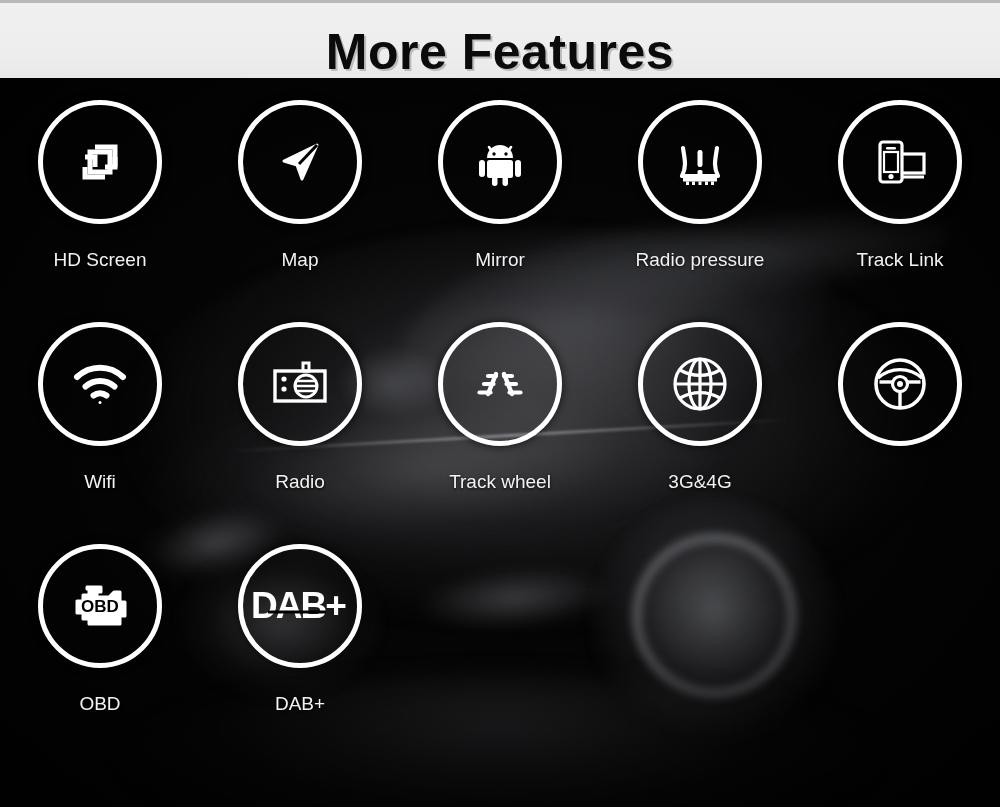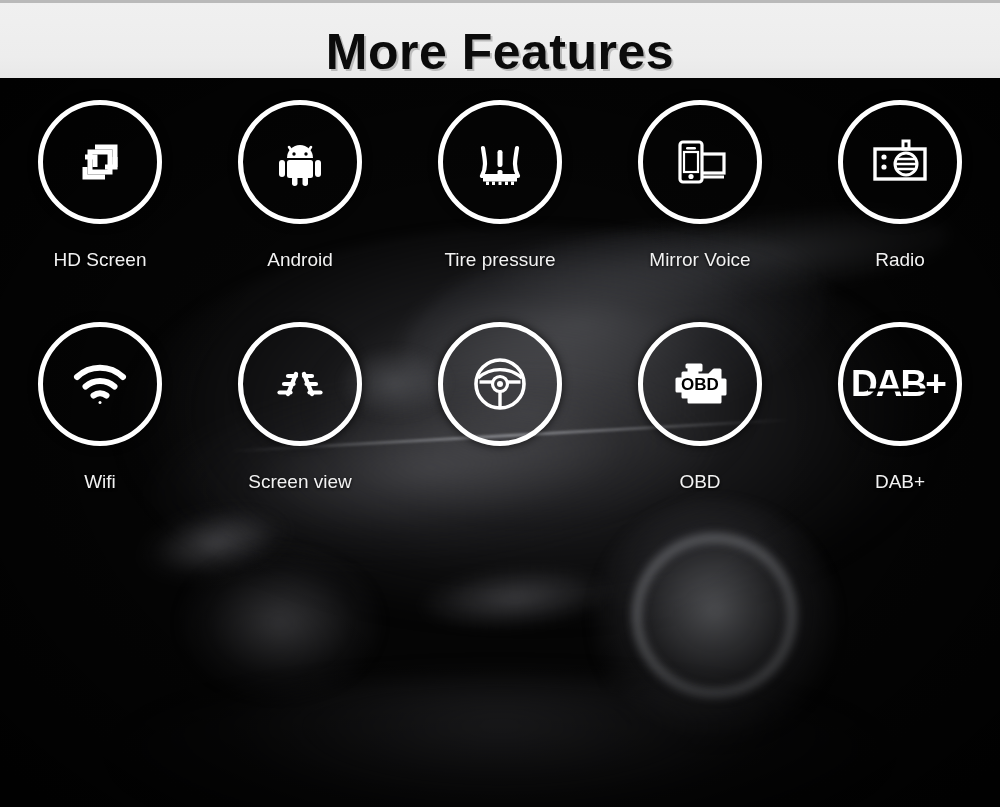--- a/index.html
+++ b/index.html
@@ -192,6 +192,15 @@
         <div class="label">HD Screen</div>
       </div>
 
+      <div class="cell">
+        <div class="circle">
+          <svg class="icon" width="62" height="62" viewBox="0 0 62 62">
+            <path d="M48 14 L15 30 L28 34 L33 48 Z" fill="#fff" stroke="#fff" stroke-width="3" stroke-linejoin="round"></path>
+            <path d="M48 14 L30 33" fill="none" stroke="#000" stroke-width="3"></path>
+          </svg>
+        </div>
+        <div class="label">Map</div>
+      </div>
 
       <div class="cell">
         <div class="circle">

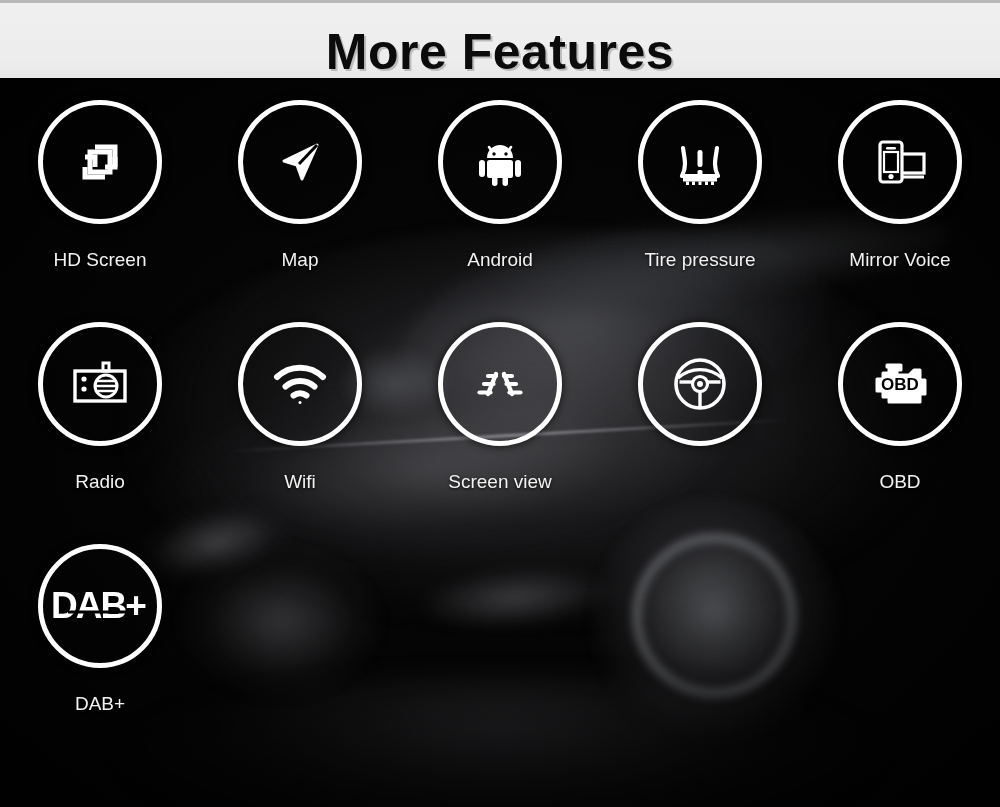--- a/index.html
+++ b/index.html
@@ -217,7 +217,7 @@
             <rect x="33.5" y="45" width="5.5" height="10" rx="2.7" fill="#fff"></rect>
           </svg>
         </div>
-        <div class="label">Android</div>
+        <div class="label">Mirror</div>
       </div>
 
       <div class="cell">

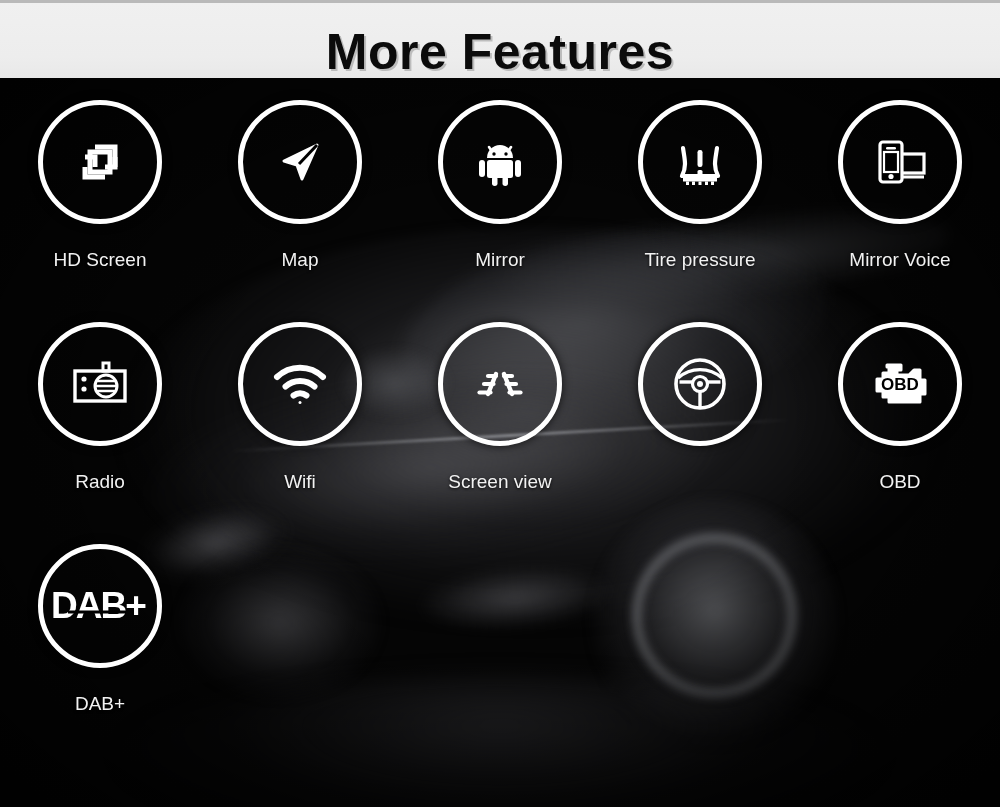--- a/index.html
+++ b/index.html
@@ -234,7 +234,7 @@
             <rect x="42" y="50.5" width="3" height="3.5" fill="#fff"></rect>
           </svg>
         </div>
-        <div class="label">Tire pressure</div>
+        <div class="label">Radio pressure</div>
       </div>
 
 

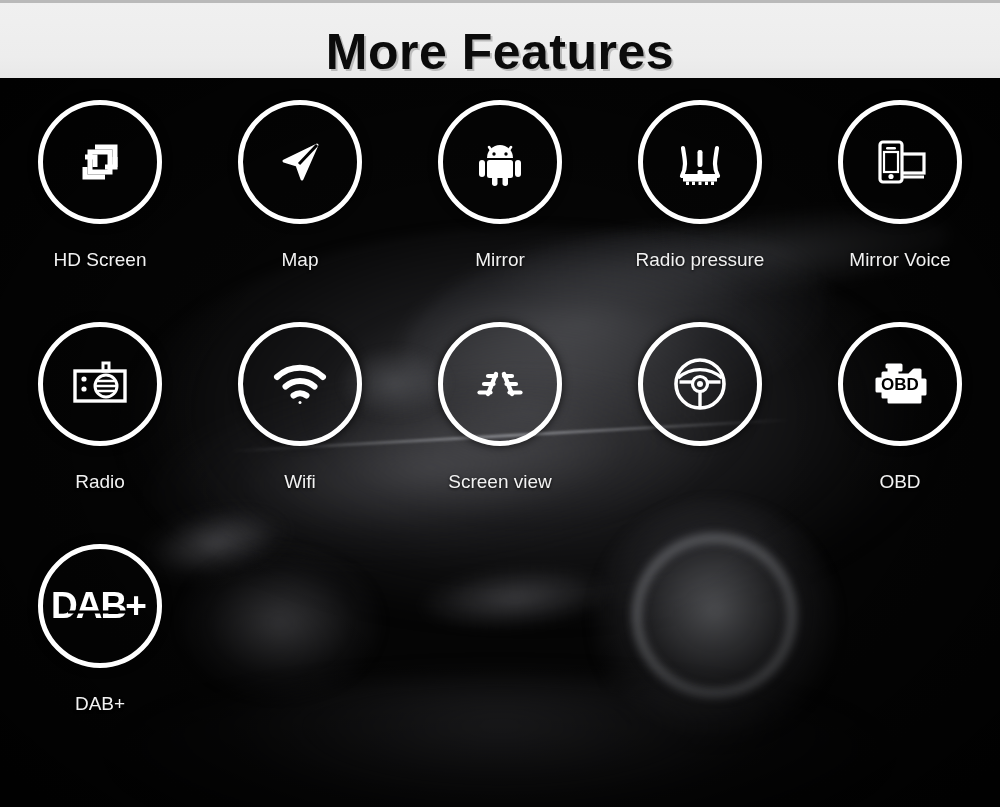--- a/index.html
+++ b/index.html
@@ -250,7 +250,7 @@
             <rect x="16" y="22" width="14" height="20" fill="none" stroke="#fff" stroke-width="2.2"></rect>
           </svg>
         </div>
-        <div class="label">Mirror Voice</div>
+        <div class="label">Track Link</div>
       </div>
 
       <div class="cell">

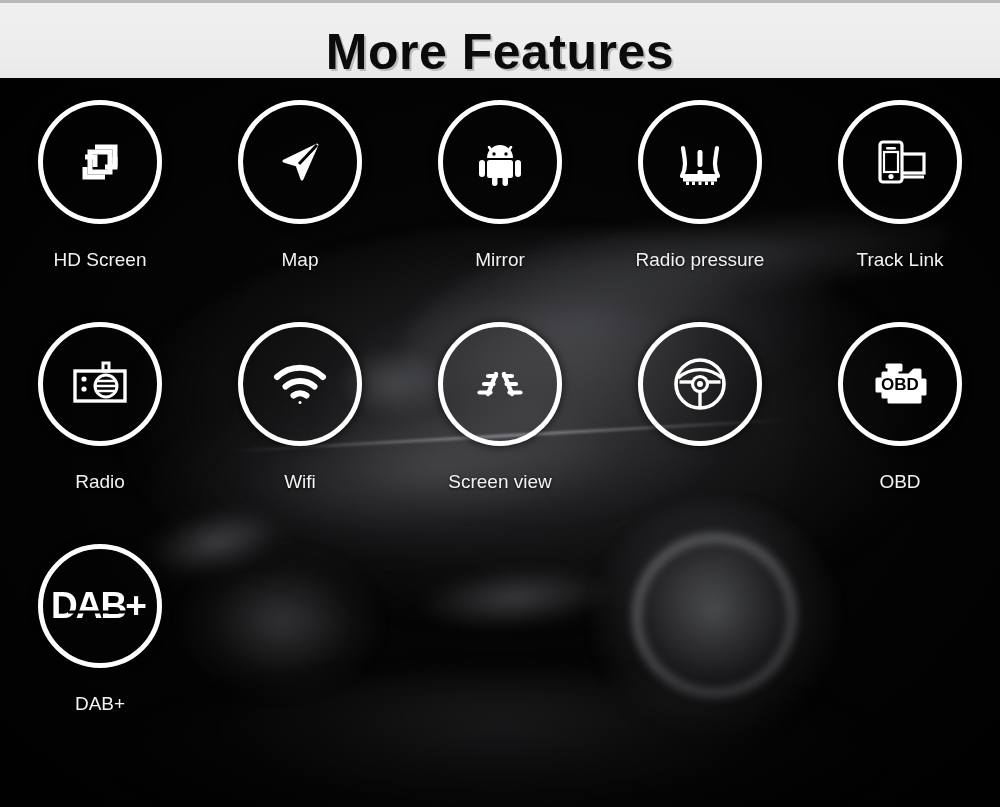--- a/index.html
+++ b/index.html
@@ -255,6 +255,18 @@
 
       <div class="cell">
         <div class="circle">
+          <svg class="icon" width="64" height="64" viewBox="0 0 64 64">
+            <path d="M9 25a33 33 0 0 1 46 0" fill="none" stroke="#fff" stroke-width="6" stroke-linecap="round"></path>
+            <path d="M17.5 34.5a22 22 0 0 1 29 0" fill="none" stroke="#fff" stroke-width="6" stroke-linecap="round"></path>
+            <path d="M25.5 43.5a11 11 0 0 1 13 0" fill="none" stroke="#fff" stroke-width="6" stroke-linecap="round"></path>
+            <circle cx="32" cy="50.5" r="1.5" fill="#fff"></circle>
+          </svg>
+        </div>
+        <div class="label">Wifi</div>
+      </div>
+
+      <div class="cell">
+        <div class="circle">
           <svg class="icon" width="66" height="66" viewBox="0 0 66 66">
             <rect x="36" y="12" width="6" height="8" fill="none" stroke="#fff" stroke-width="3"></rect>
             <rect x="8" y="20" width="50" height="30" fill="none" stroke="#fff" stroke-width="3.4"></rect>
@@ -265,18 +277,6 @@
           </svg>
         </div>
         <div class="label">Radio</div>
-      </div>
-
-      <div class="cell">
-        <div class="circle">
-          <svg class="icon" width="64" height="64" viewBox="0 0 64 64">
-            <path d="M9 25a33 33 0 0 1 46 0" fill="none" stroke="#fff" stroke-width="6" stroke-linecap="round"></path>
-            <path d="M17.5 34.5a22 22 0 0 1 29 0" fill="none" stroke="#fff" stroke-width="6" stroke-linecap="round"></path>
-            <path d="M25.5 43.5a11 11 0 0 1 13 0" fill="none" stroke="#fff" stroke-width="6" stroke-linecap="round"></path>
-            <circle cx="32" cy="50.5" r="1.5" fill="#fff"></circle>
-          </svg>
-        </div>
-        <div class="label">Wifi</div>
       </div>
 
       <div class="cell">

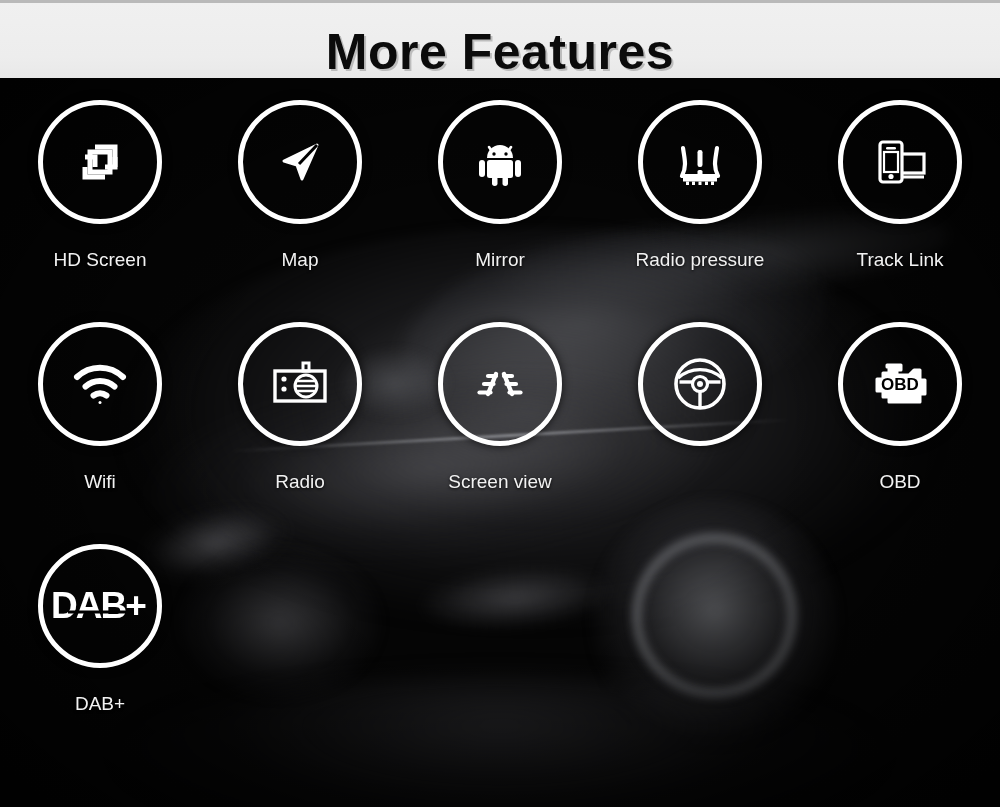--- a/index.html
+++ b/index.html
@@ -292,7 +292,7 @@
             <path d="M41.5 40.5h11" stroke="#fff" stroke-width="4.2" stroke-linecap="round"></path>
           </svg>
         </div>
-        <div class="label">Screen view</div>
+        <div class="label">Track wheel</div>
       </div>
 
 

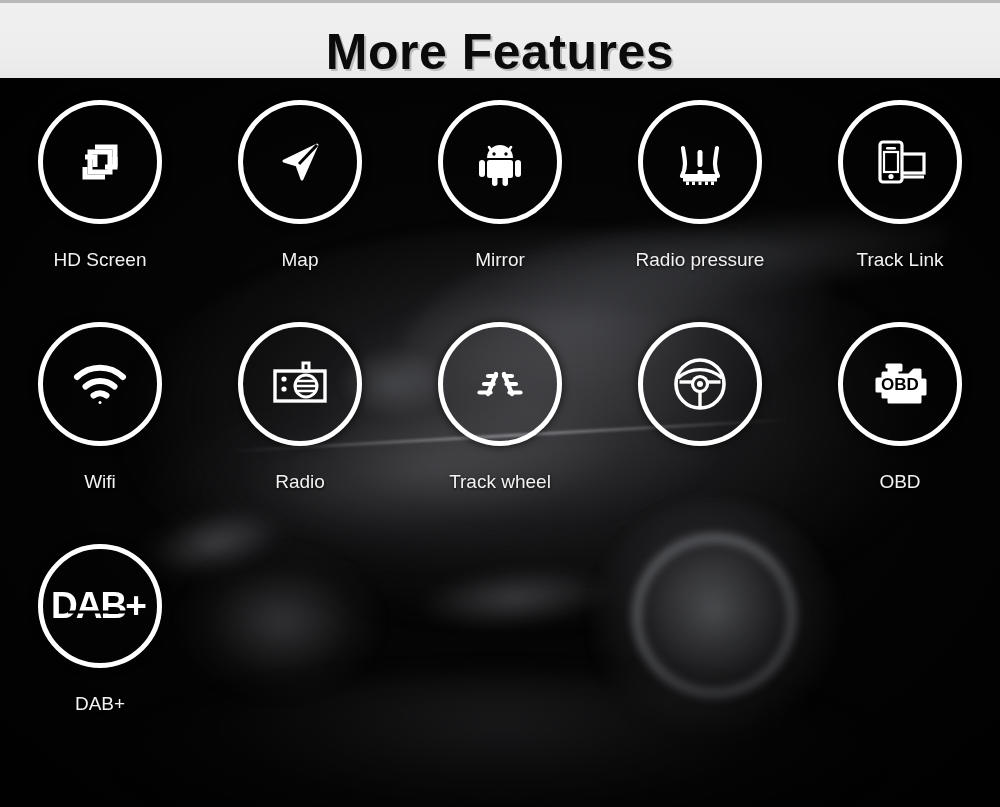--- a/index.html
+++ b/index.html
@@ -295,6 +295,19 @@
         <div class="label">Track wheel</div>
       </div>
 
+      <div class="cell">
+        <div class="circle">
+          <svg class="icon" width="66" height="66" viewBox="0 0 66 66">
+            <circle cx="33" cy="33" r="25" fill="none" stroke="#fff" stroke-width="3.2"></circle>
+            <ellipse cx="33" cy="33" rx="11" ry="25" fill="none" stroke="#fff" stroke-width="3.2"></ellipse>
+            <line x1="33" y1="8" x2="33" y2="58" stroke="#fff" stroke-width="3.2"></line>
+            <line x1="8" y1="33" x2="58" y2="33" stroke="#fff" stroke-width="3.2"></line>
+            <path d="M13 19a40 40 0 0 0 40 0" fill="none" stroke="#fff" stroke-width="3.2"></path>
+            <path d="M13 47a40 40 0 0 1 40 0" fill="none" stroke="#fff" stroke-width="3.2"></path>
+          </svg>
+        </div>
+        <div class="label">3G&amp;4G</div>
+      </div>
 
       <div class="cell">
         <div class="circle">

